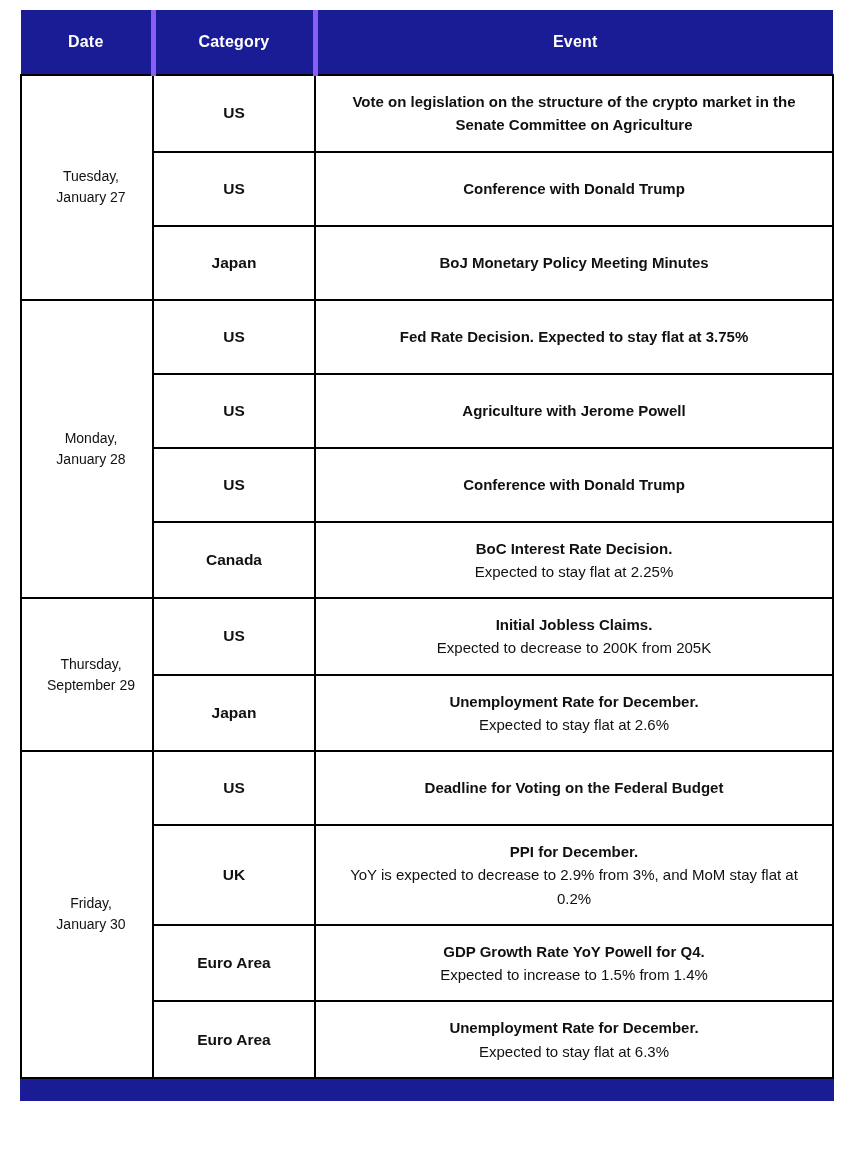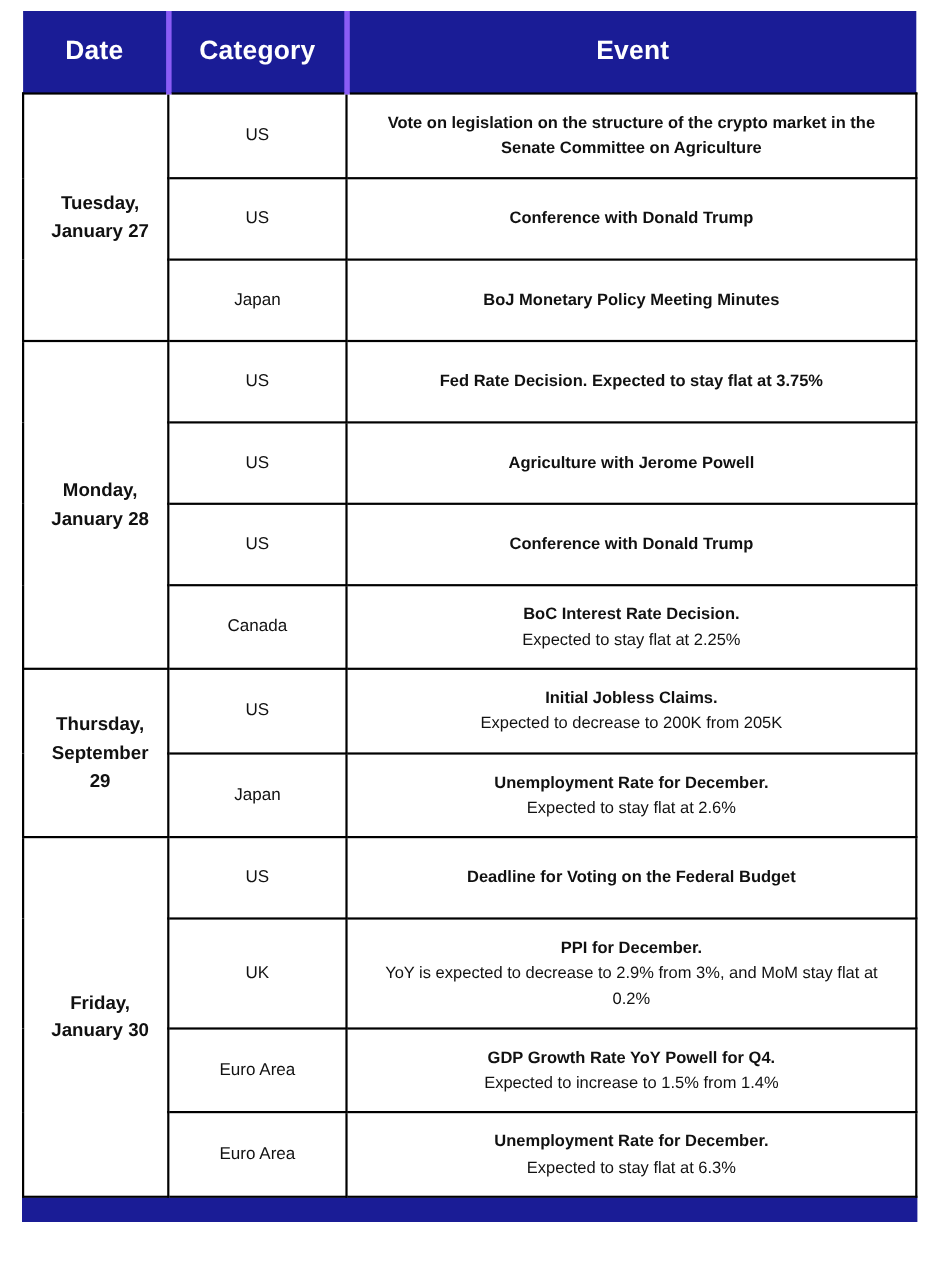--- a/index.html
+++ b/index.html
@@ -29,7 +29,7 @@
   thead th{
     background:var(--header-bg);
     color:var(--header-text);
-    font-size:24px;
+    font-size:16px;
     font-weight:bold;
     padding:23px 8px;
     letter-spacing:0.2px;

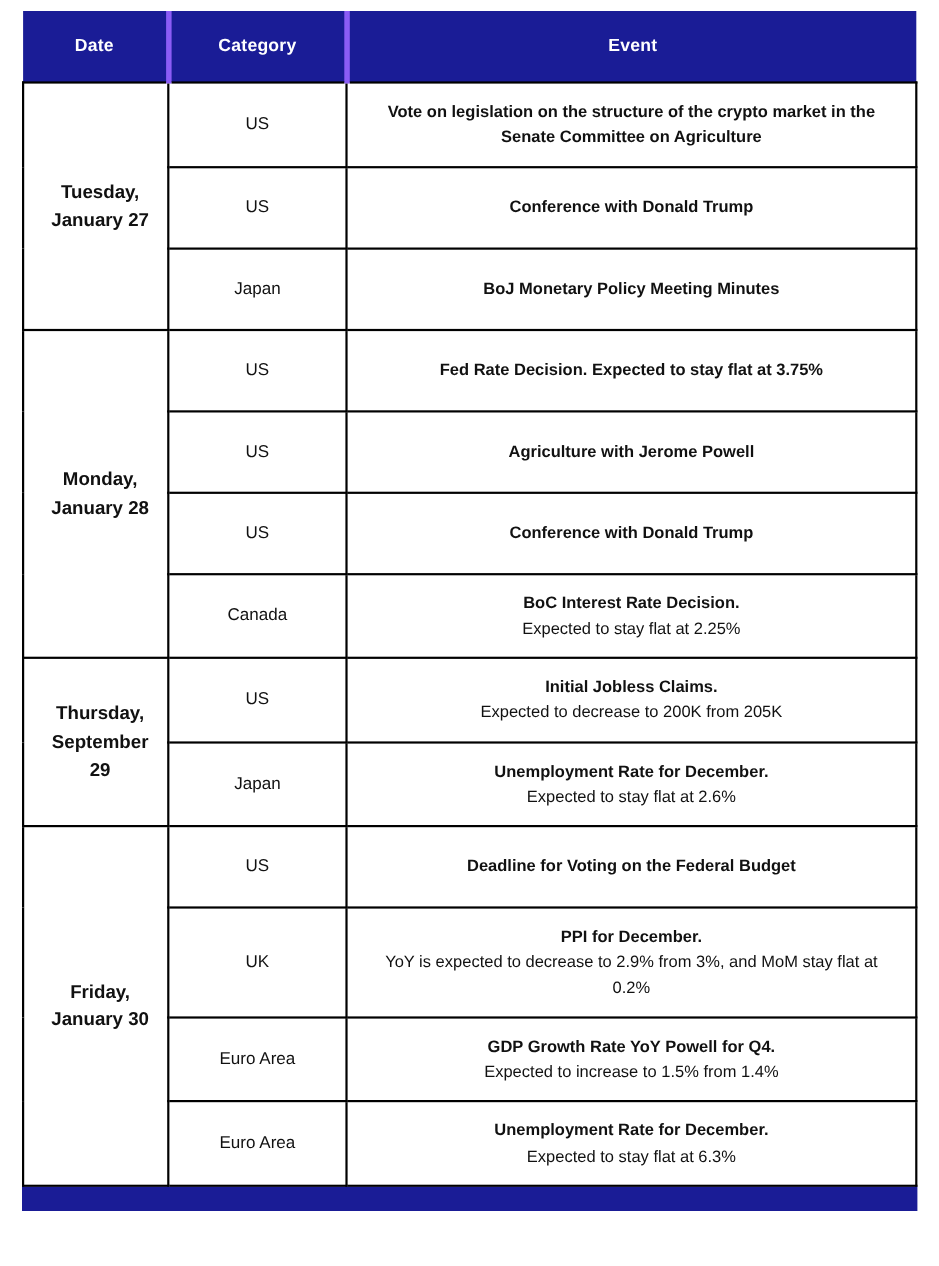--- a/index.html
+++ b/index.html
@@ -54,7 +54,7 @@
     padding-left:22px;
   }
   td.category-cell{
-    font-weight:normal;
+    font-weight:bold;
     font-size:15.5px;
   }
   td.event-cell{

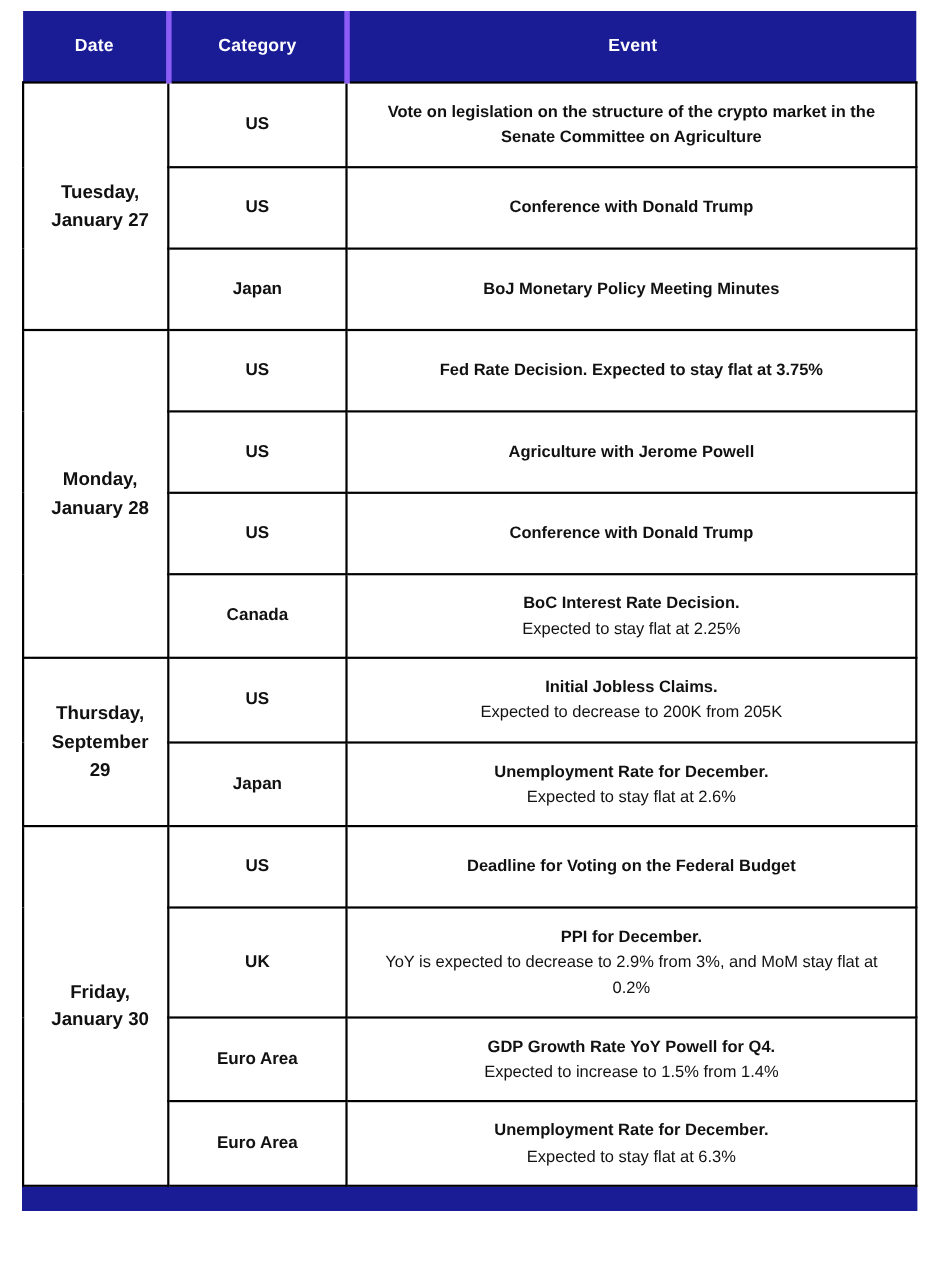--- a/index.html
+++ b/index.html
@@ -47,8 +47,8 @@
   }
   tbody tr{height:74px;}
   td.date-cell{
-    font-weight:bold;
-    font-size:17px;
+    font-weight:normal;
+    font-size:14px;
     line-height:1.5;
     white-space:pre-line;
     padding-left:22px;

